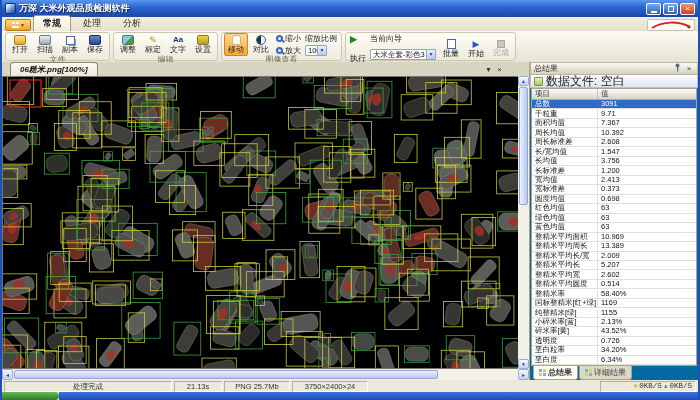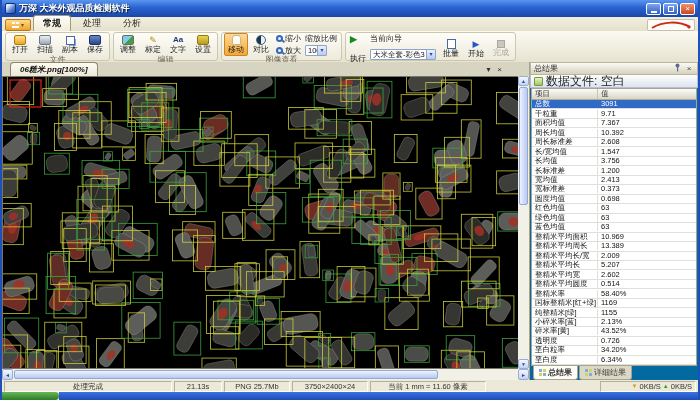--- a/index.html
+++ b/index.html
@@ -908,7 +908,6 @@
     <div class="seg s2">21.13s</div>
     <div class="seg s3">PNG  25.7Mb</div>
     <div class="seg s4">3750×2400×24</div>
-    <div class="seg s5">当前 1 mm = 11.60 像素</div>
     <div class="segspacer"></div>
     <div class="seg net">
       <span class="arr-down">▼</span>

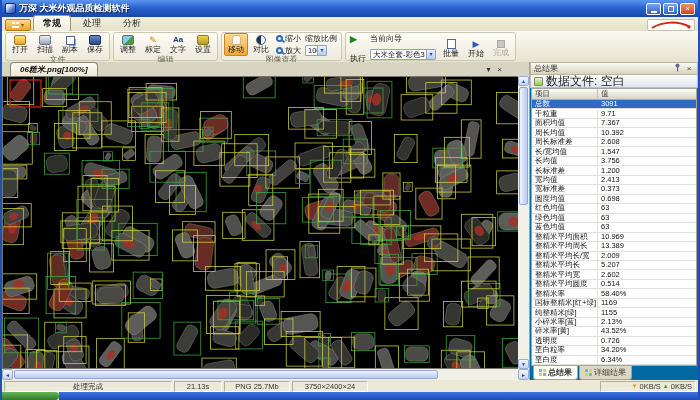--- a/index.html
+++ b/index.html
@@ -148,7 +148,7 @@
   .seg.s4{width:76px;}
   .seg.s5{width:116px;}
   .segspacer{flex:1;border:none;}
-  .seg.net{width:96px;display:flex;align-items:center;justify-content:flex-end;gap:2px;}
+  .seg.net{width:96px;display:flex;align-items:center;justify-content:flex-end;gap:2px;font-family:Liberation Mono, monospace;}
   .arr-down{color:#d8a020;font-size:6px;}
   .arr-up{color:#30a030;font-size:6px;}
   

